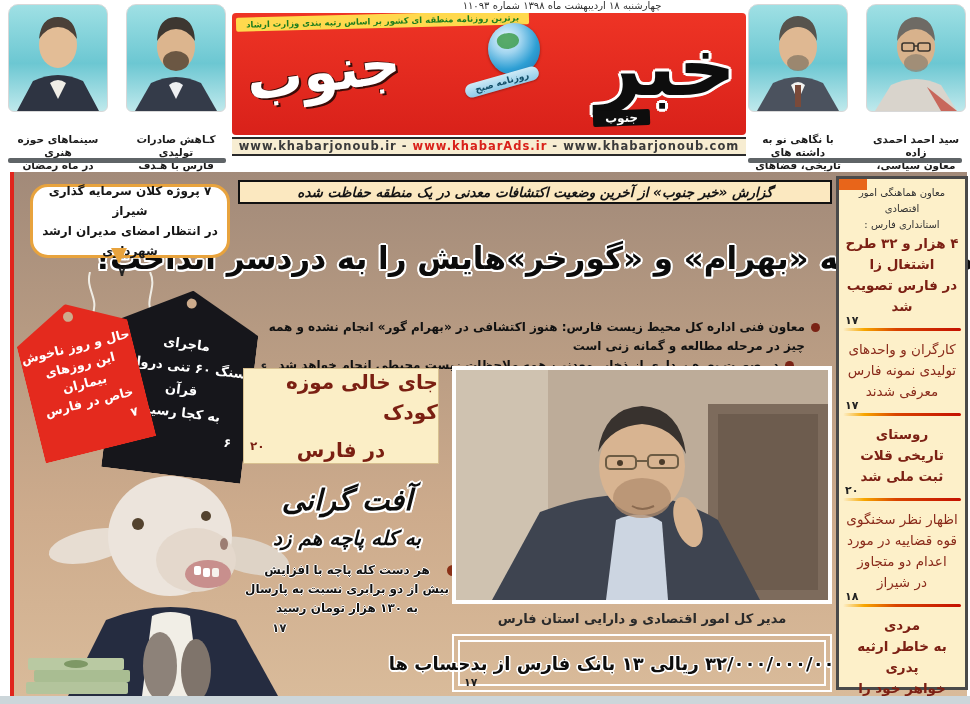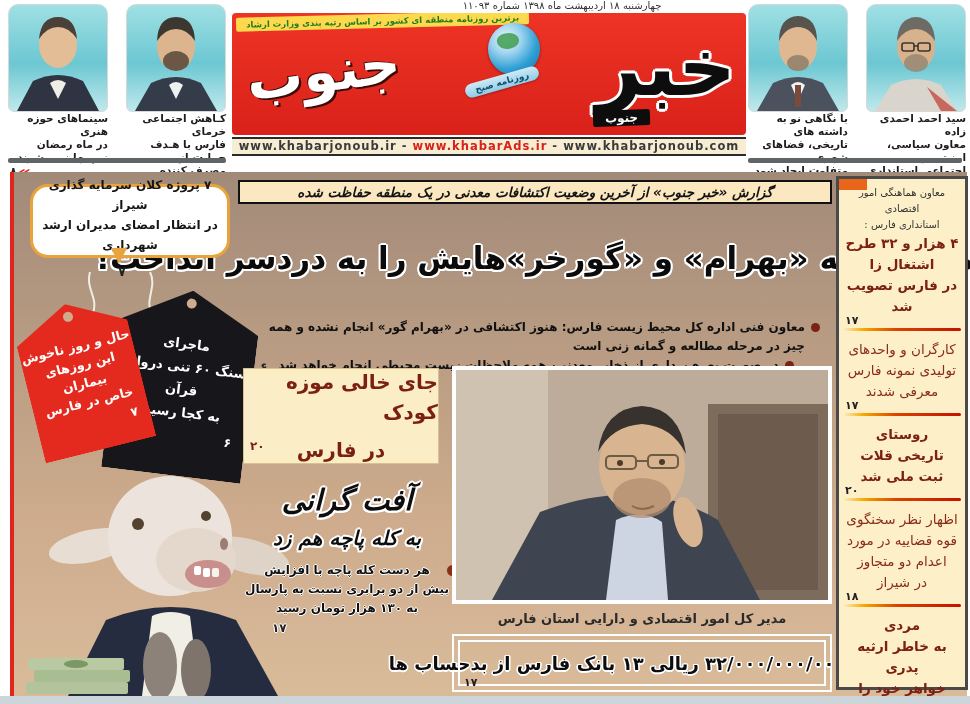--- a/index.html
+++ b/index.html
@@ -23,7 +23,7 @@
     border:1px solid #d8d8d8;
   }
   .p-photo svg { display:block; }
-  .p-cap { margin-top:0; text-align:right; font-size:10.5px; font-weight:bold; color:#1c1c1c; line-height:13px; }
+  .p-cap { margin-top:21px; text-align:center; font-size:10.5px; font-weight:bold; color:#1c1c1c; line-height:13px; }
   .p-pagerow { display:flex; direction:ltr; align-items:center; gap:2px; margin-top:1px; padding-left:2px; }
   .p-num { font-size:11px; font-weight:bold; color:#222; }
   .chev { color:#e03022; font-weight:bold; font-size:15px; line-height:10px; letter-spacing:-3px; transform:scaleX(1.4); display:inline-block; }

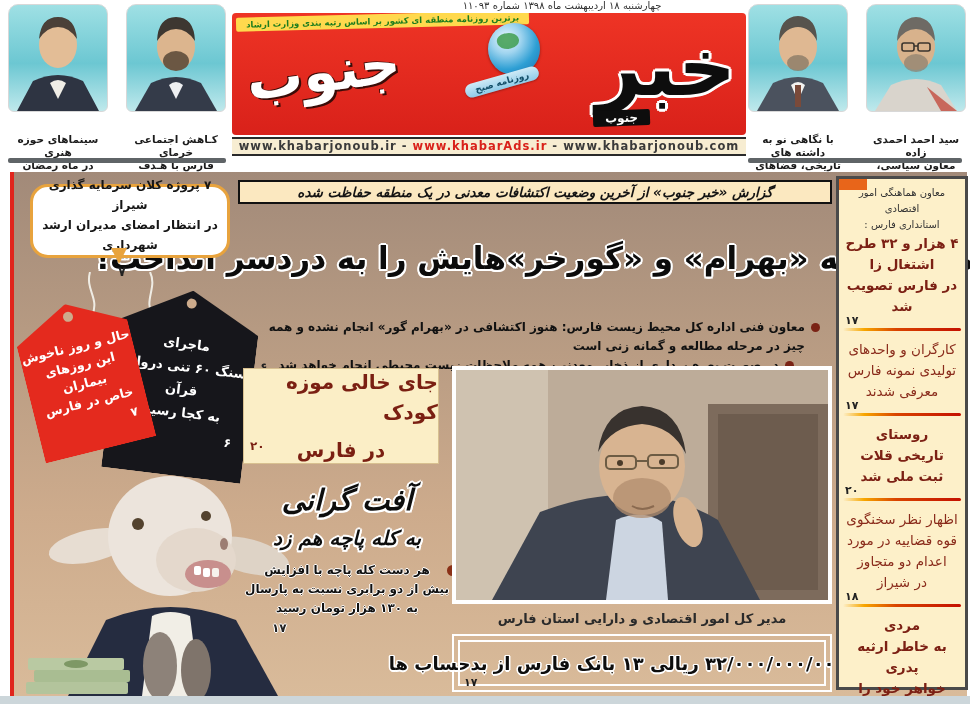--- a/index.html
+++ b/index.html
@@ -173,7 +173,7 @@
         </svg>
       </div>
       <div class="p-cap">
-        <div>کـاهش اجتماعی خرمای</div>
+        <div>کـاهش صادرات تولیدی</div>
         <div>فارس با هـدف حمایت از</div>
         <div>مصرف کننده داخلی</div>
       </div>

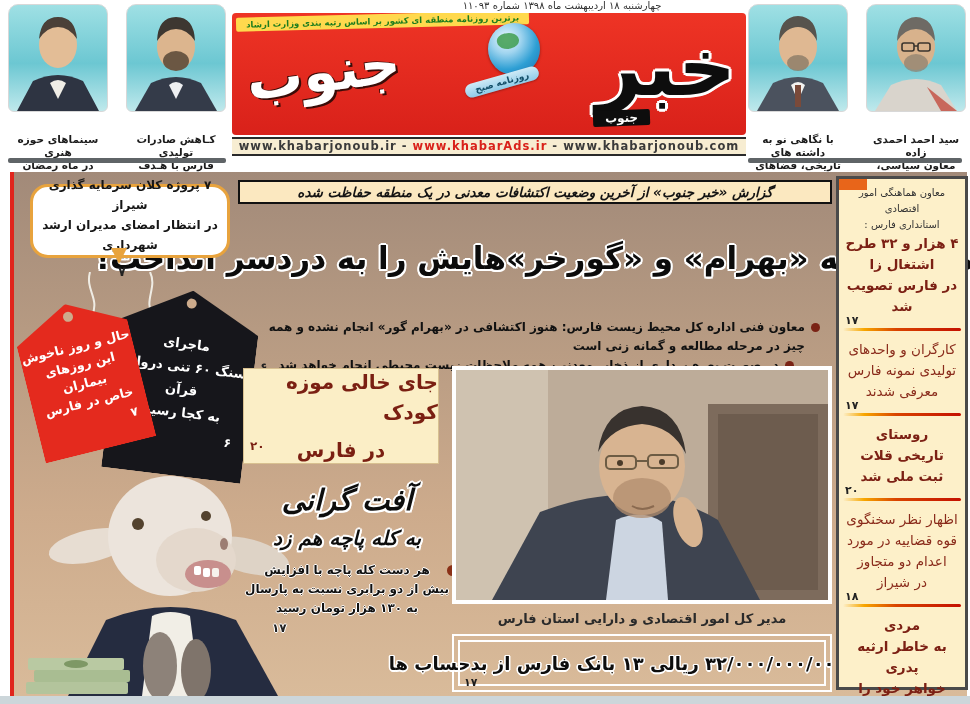--- a/index.html
+++ b/index.html
@@ -74,7 +74,7 @@
   .b-page { position:absolute; left:8px; top:2px; font-size:12px; font-weight:bold; color:#222; }
 
   .bubble { position:absolute; left:30px; top:12px; width:200px; height:74px; background:#fff;
-    border:3px solid #e8a33d; border-radius:18px; display:flex; flex-direction:column; align-items:center; justify-content:flex-end;
+    border:3px solid #e8a33d; border-radius:18px; display:flex; flex-direction:column; align-items:center; justify-content:center;
     font-size:12px; font-weight:bold; color:#161616; line-height:20px; text-align:center; }
   .bubble::after { content:""; position:absolute; bottom:-17px; left:78px;
     border:8px solid transparent; border-top:16px solid #e8a33d; }

